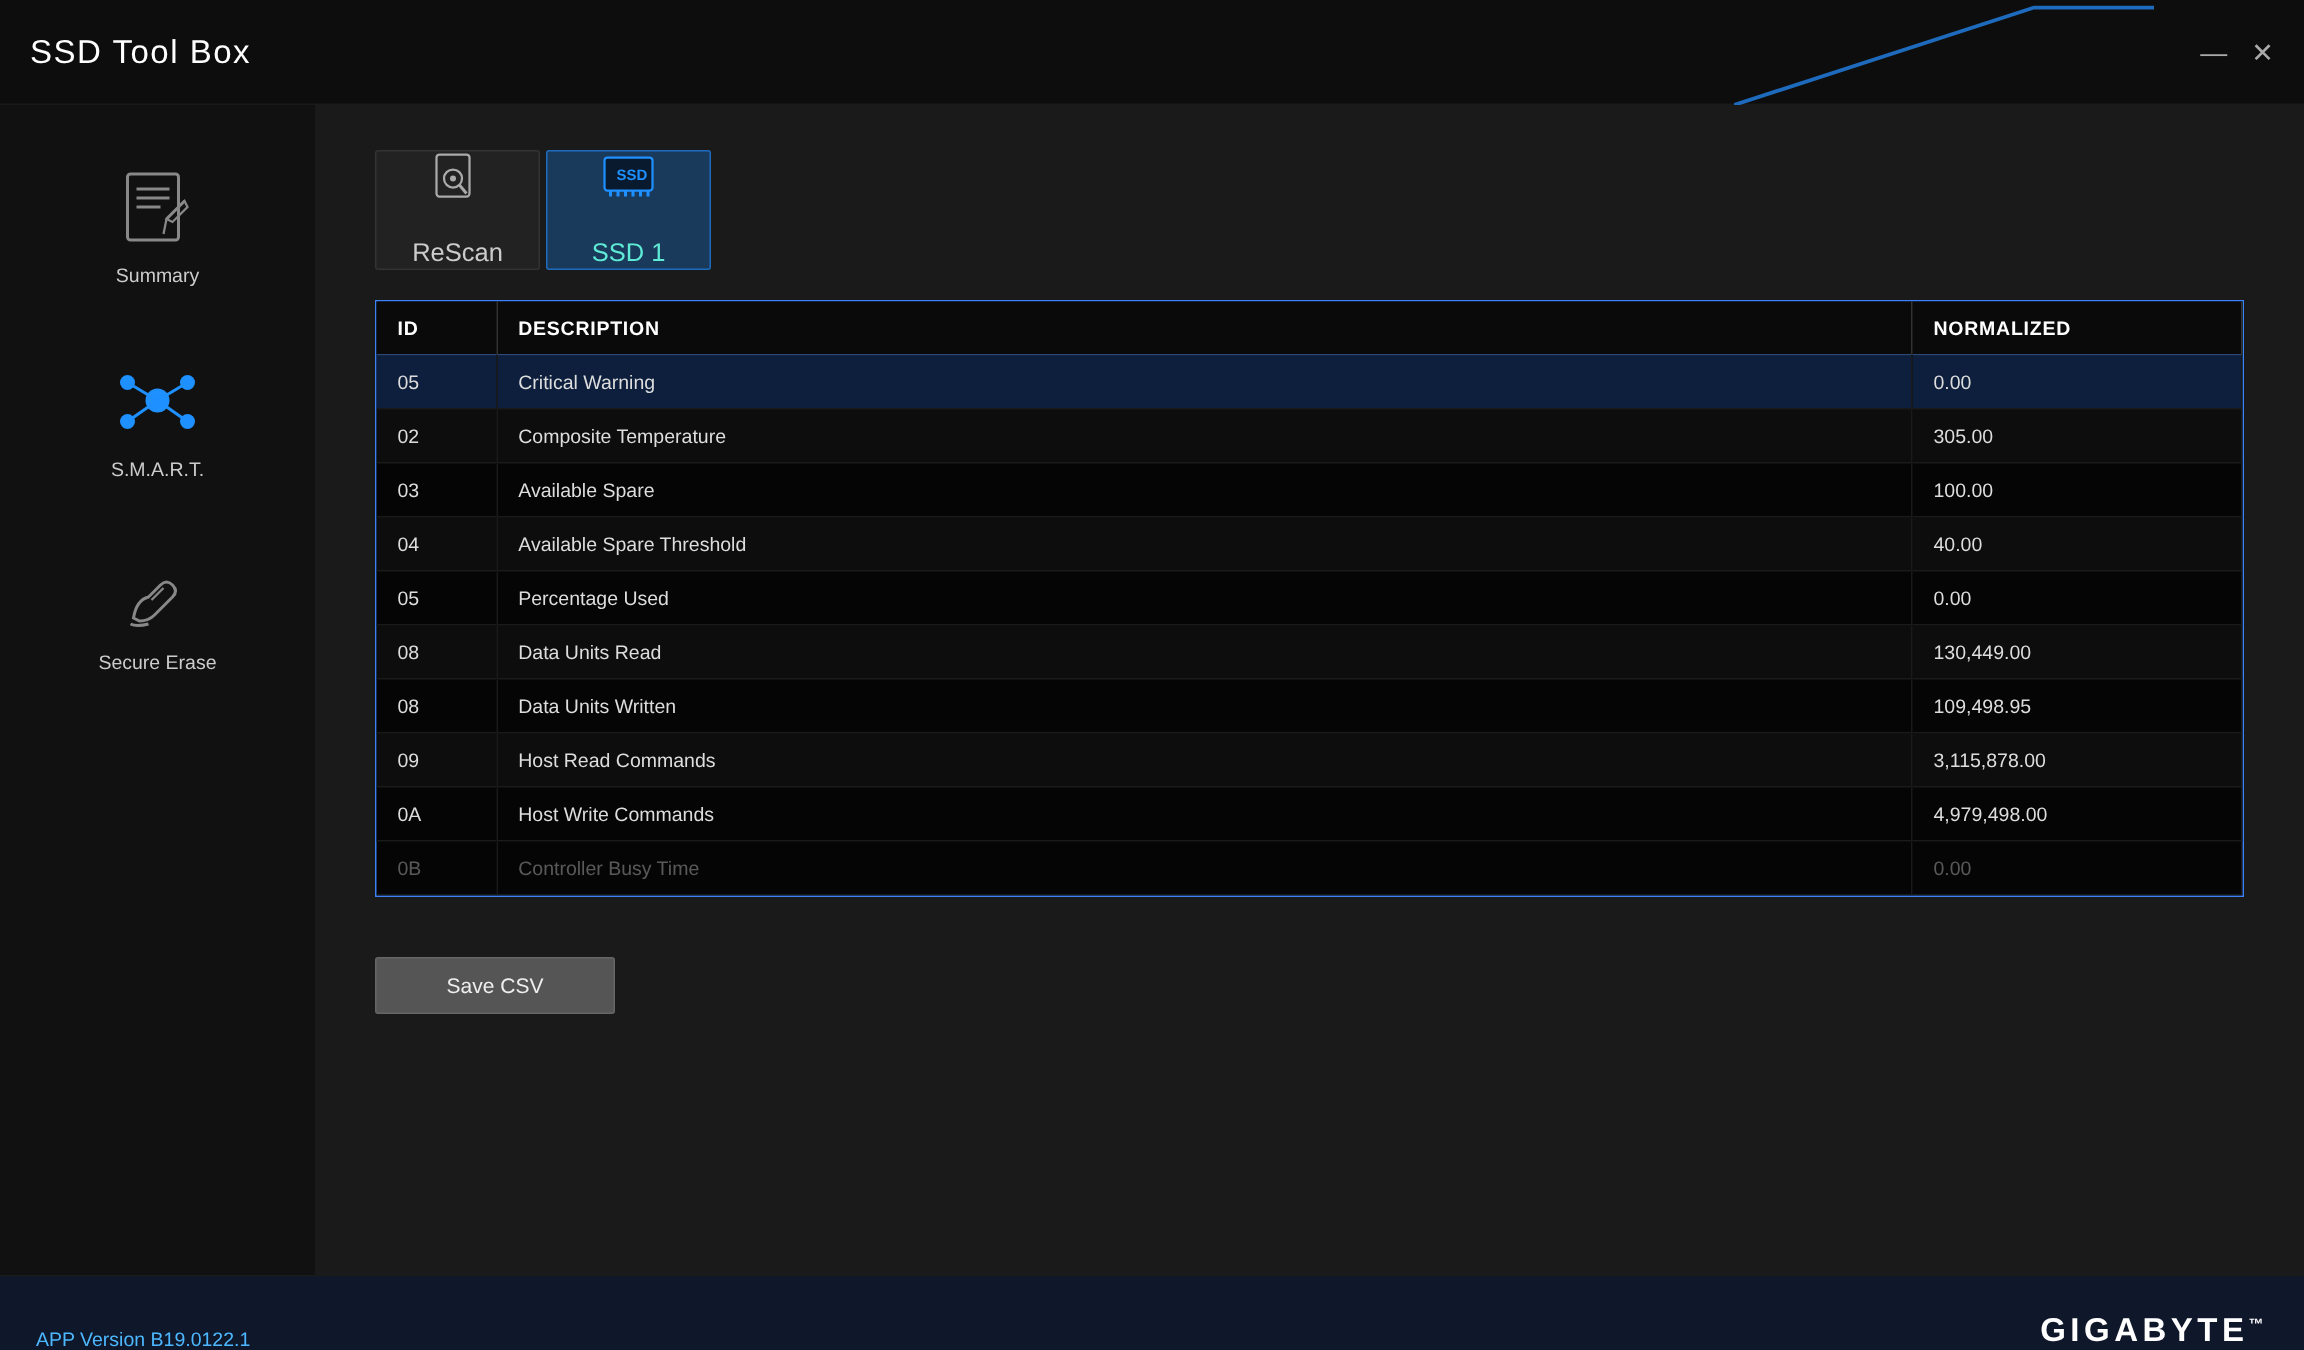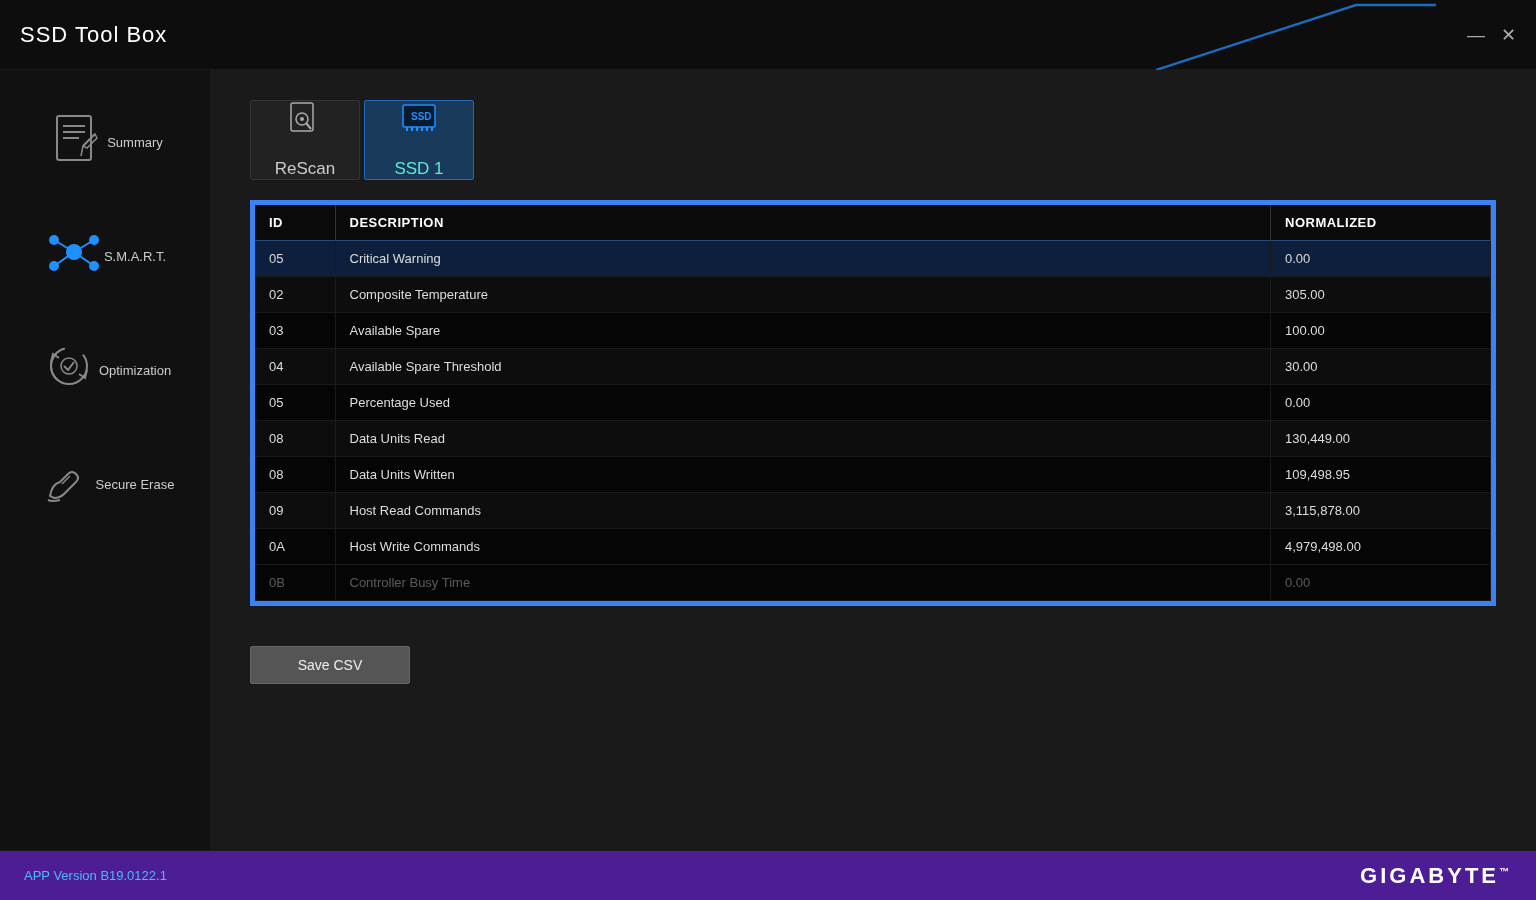--- a/index.html
+++ b/index.html
@@ -86,6 +86,7 @@
 
     .sidebar-item {
       display: flex;
+      flex-direction: column;
       align-items: center;
       justify-content: center;
       width: 160px;

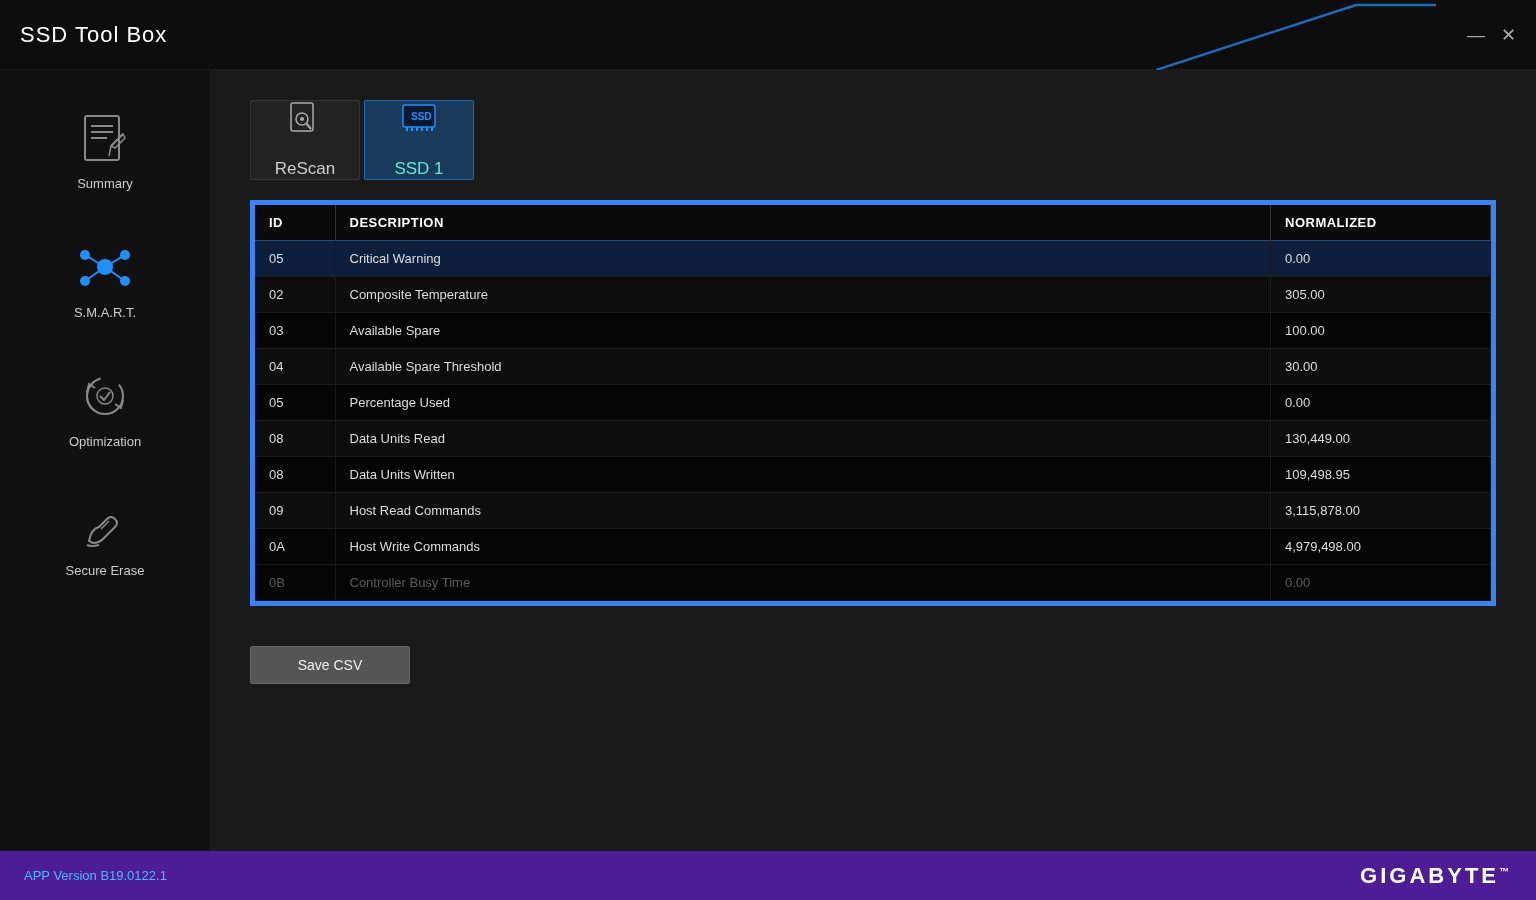--- a/index.html
+++ b/index.html
@@ -290,7 +290,7 @@
     
     .table-outer {
       position: relative;
-      border: 5px solid #3b82f6;
+      border: 1px solid #3b82f6;
       background: #000;
     }
 

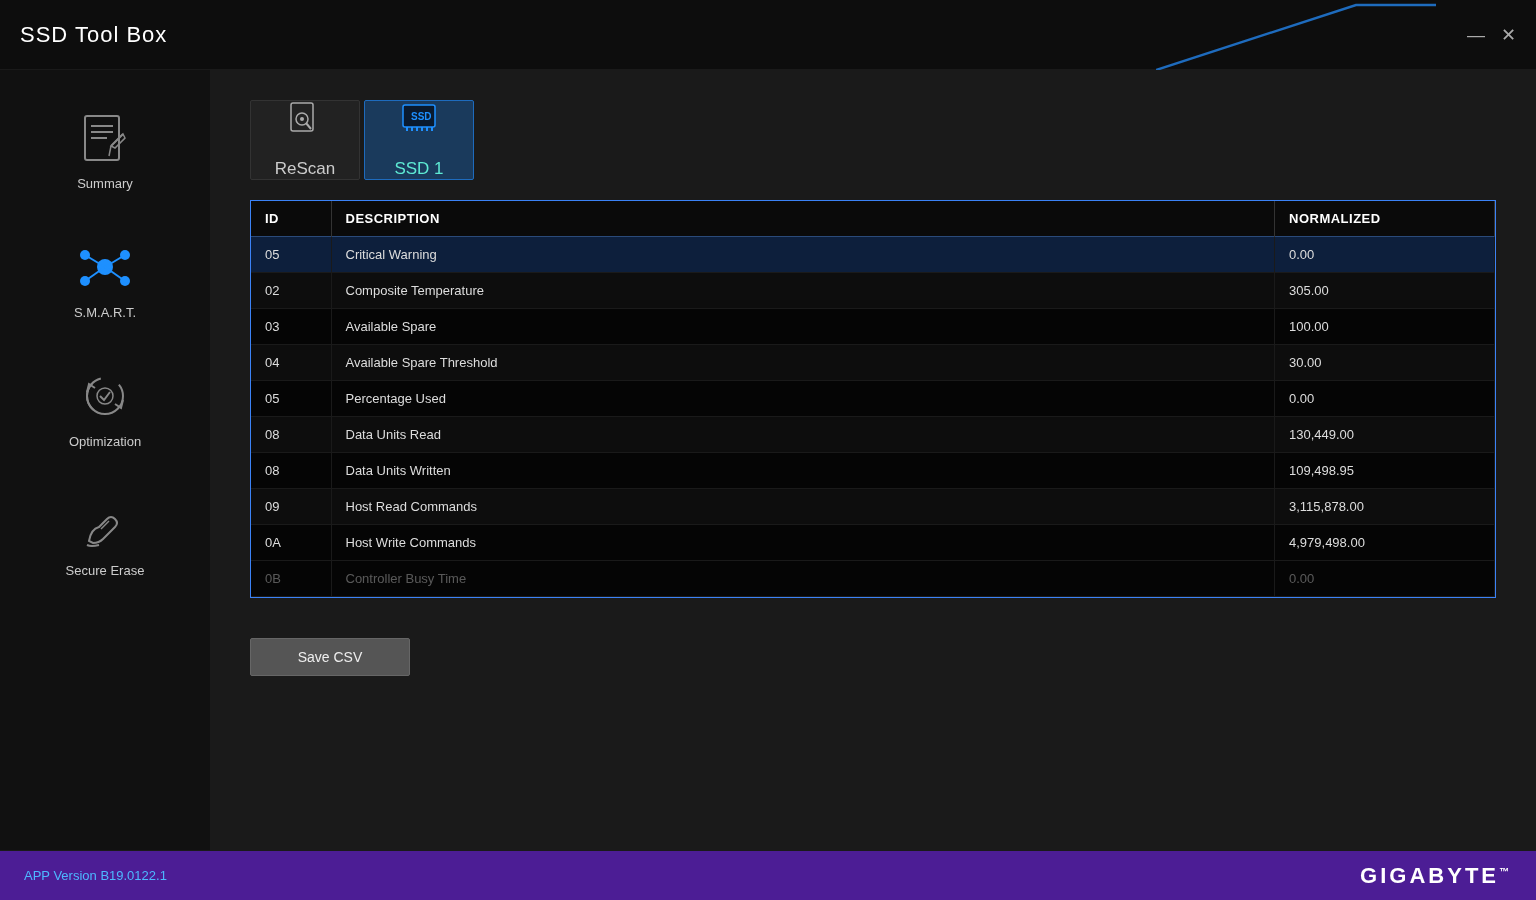--- a/index.html
+++ b/index.html
@@ -462,7 +462,7 @@
                 <tr>
                   <td>04</td>
                   <td>Available Spare Threshold</td>
-                  <td>30.00</td>
+                  <td>40.00</td>
                 </tr>
                 <tr>
                   <td>05</td>

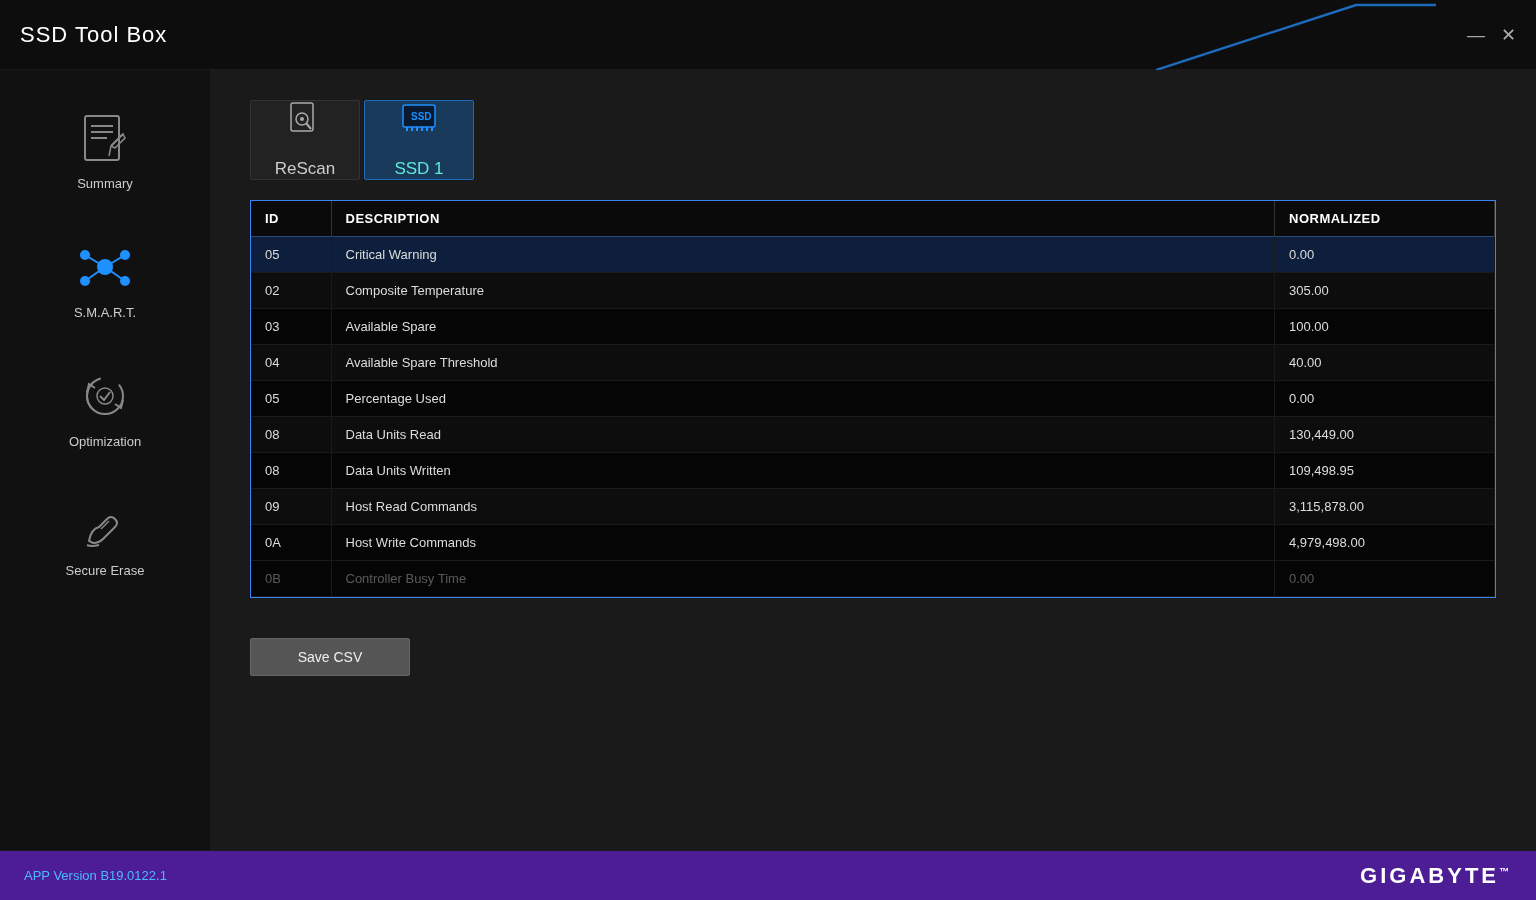--- a/index.html
+++ b/index.html
@@ -355,22 +355,6 @@
       <span class="label">S.M.A.R.T.</span>
     </div>
 
-    <div class="sidebar-item">
-      <div class="icon-wrap">
-        <svg width="52" height="52" viewBox="0 0 52 52" fill="none" xmlns="http://www.w3.org/2000/svg">
-
-          <circle cx="26" cy="26" r="18" stroke="#888" stroke-width="2" fill="none" stroke-dasharray="80 20"></circle>
-          <circle cx="26" cy="26" r="18" stroke="#888" stroke-width="2" fill="none" stroke-dasharray="30 70" stroke-dashoffset="60"></circle>
-
-          <circle cx="26" cy="26" r="8" stroke="#888" stroke-width="1.5" fill="none"></circle>
-          <polyline points="21,26 25,30 31,22" stroke="#888" stroke-width="2" fill="none"></polyline>
-
-          <polyline points="8,22 10,14 16,18" stroke="#888" stroke-width="2" fill="none"></polyline>
-          <polyline points="44,30 42,38 36,34" stroke="#888" stroke-width="2" fill="none"></polyline>
-        </svg>
-      </div>
-      <span class="label">Optimization</span>
-    </div>
 
     <div class="sidebar-item">
       <div class="icon-wrap">

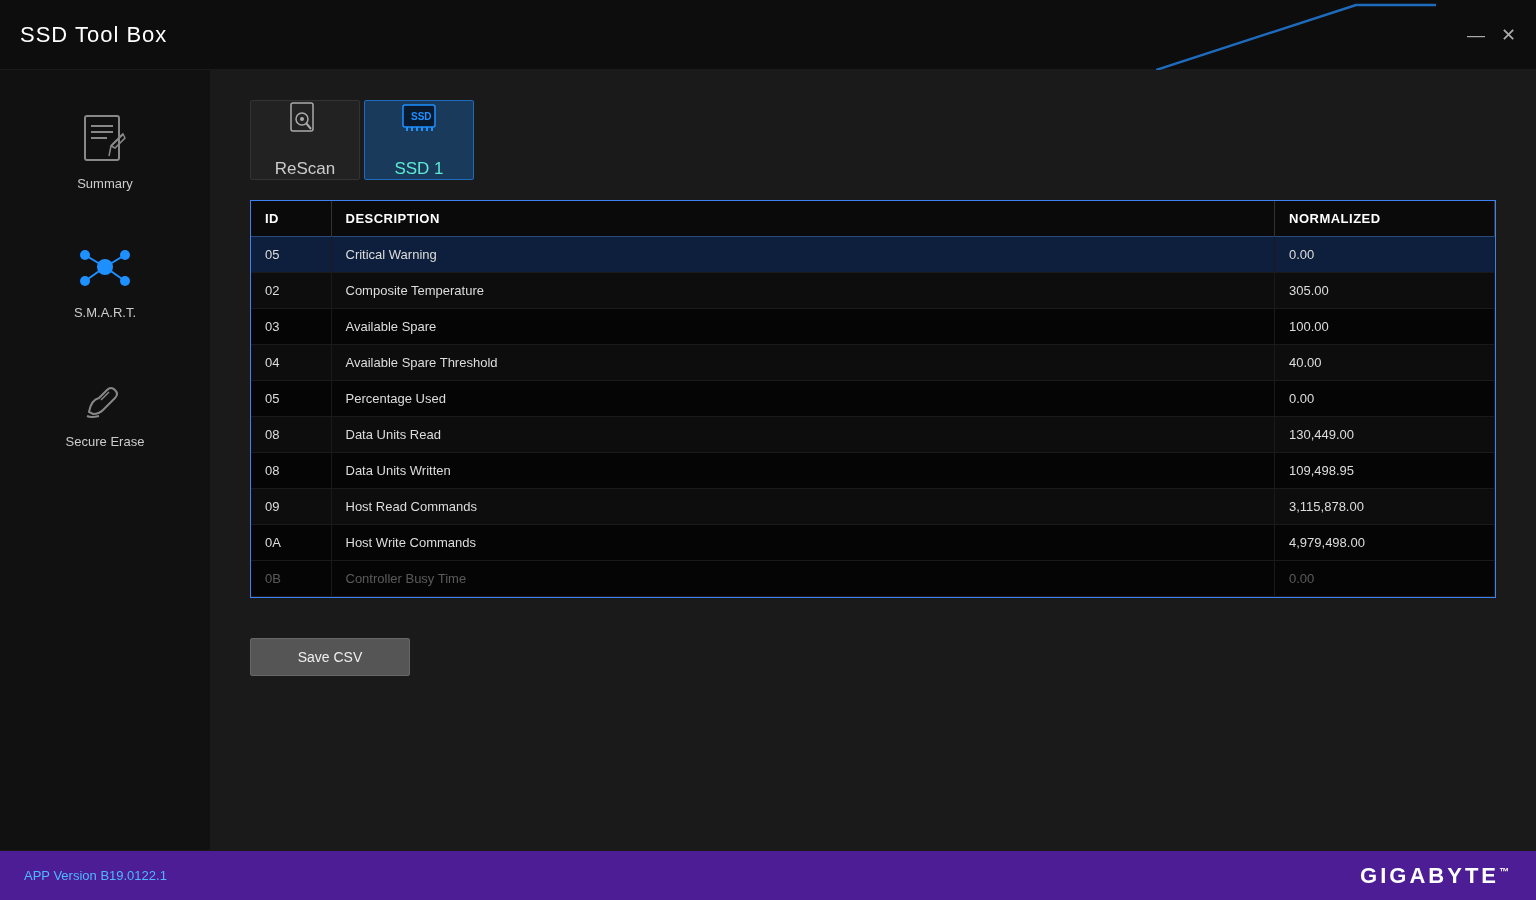--- a/index.html
+++ b/index.html
@@ -258,9 +258,9 @@
       left: 0;
       right: 0;
       height: 50px;
-      background: #4c1d95;
-      display: flex;
-      align-items: center;
+      background: #0f172a;
+      display: flex;
+      align-items: flex-end;
       justify-content: space-between;
       padding: 0 24px;
       border-top: 1px solid #1a1a1a;

